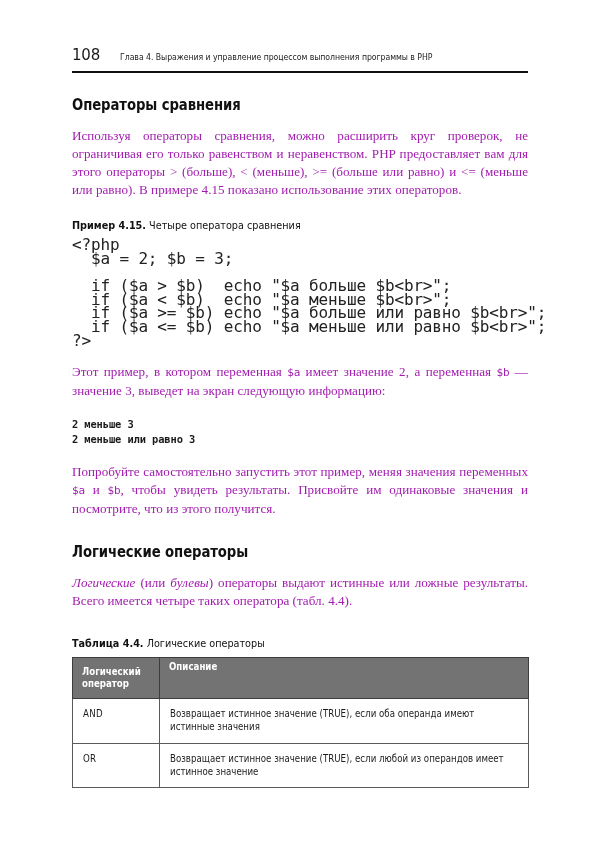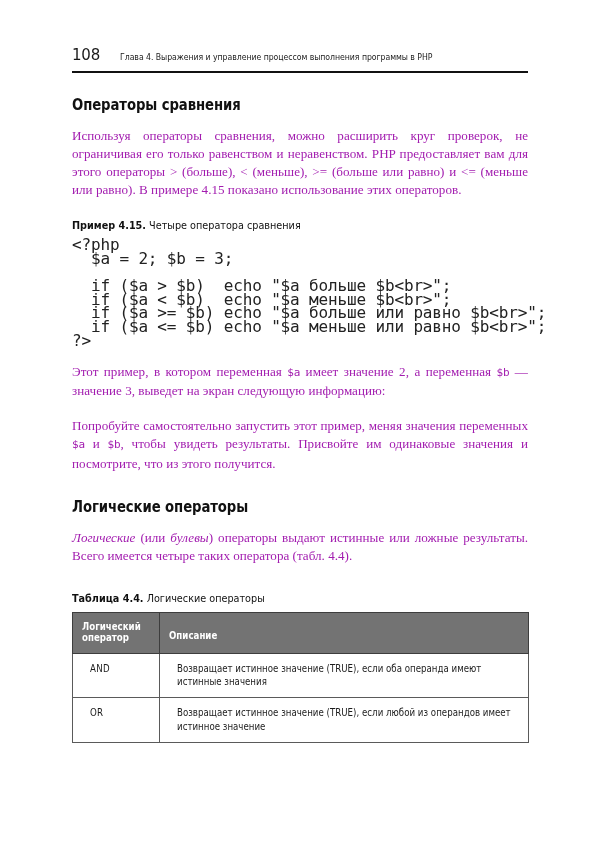--- a/index.html
+++ b/index.html
@@ -216,6 +216,8 @@
 
     <div style="height:4px"></div>
 
+    <pre class="out">2 меньше 3
+2 меньше или равно 3</pre>
 
     <p class="body"><span>Попробуйте самостоятельно запустить этот пример, меняя значения переменных </span><span class="mono">$a</span><span> и </span><span class="mono">$b</span><span>, чтобы увидеть результаты. Присвойте им одинаковые значения и посмотрите, что из этого получится.</span></p>
 

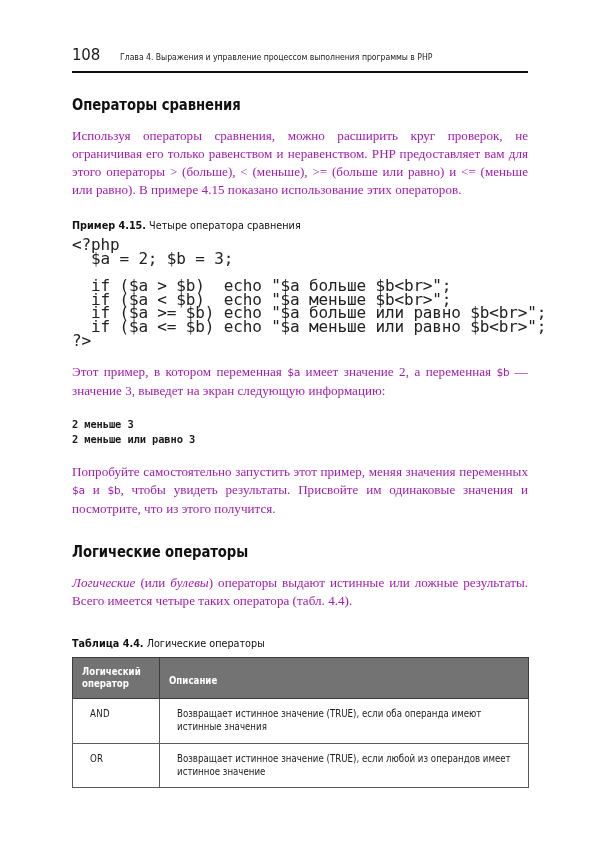--- a/index.html
+++ b/index.html
@@ -166,7 +166,7 @@
   }
   table.data thead th.col2 {
     border-left: 1px solid #8c8c8c;
-    padding-top: 17px;
+    padding-top: 3px;
   }
   table.data tbody td {
     font-size: 9.6px;

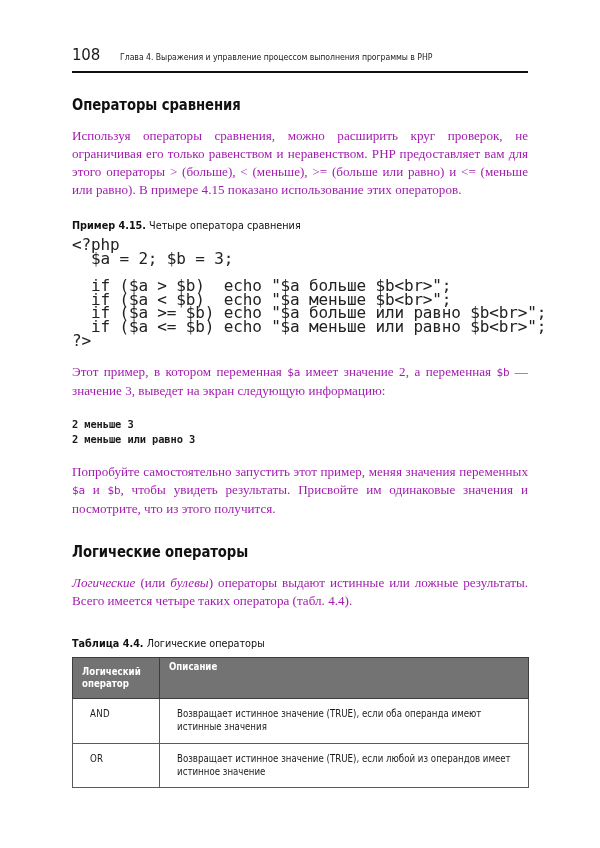--- a/index.html
+++ b/index.html
@@ -172,7 +172,7 @@
     font-size: 9.6px;
     color: #1c1c1c;
     vertical-align: top;
-    padding: 8px 9px 9px 17px;
+    padding: 8px 9px 9px 10px;
     line-height: 13.2px;
     border: 1px solid #5a5a5a;
     letter-spacing: 0.02px;

